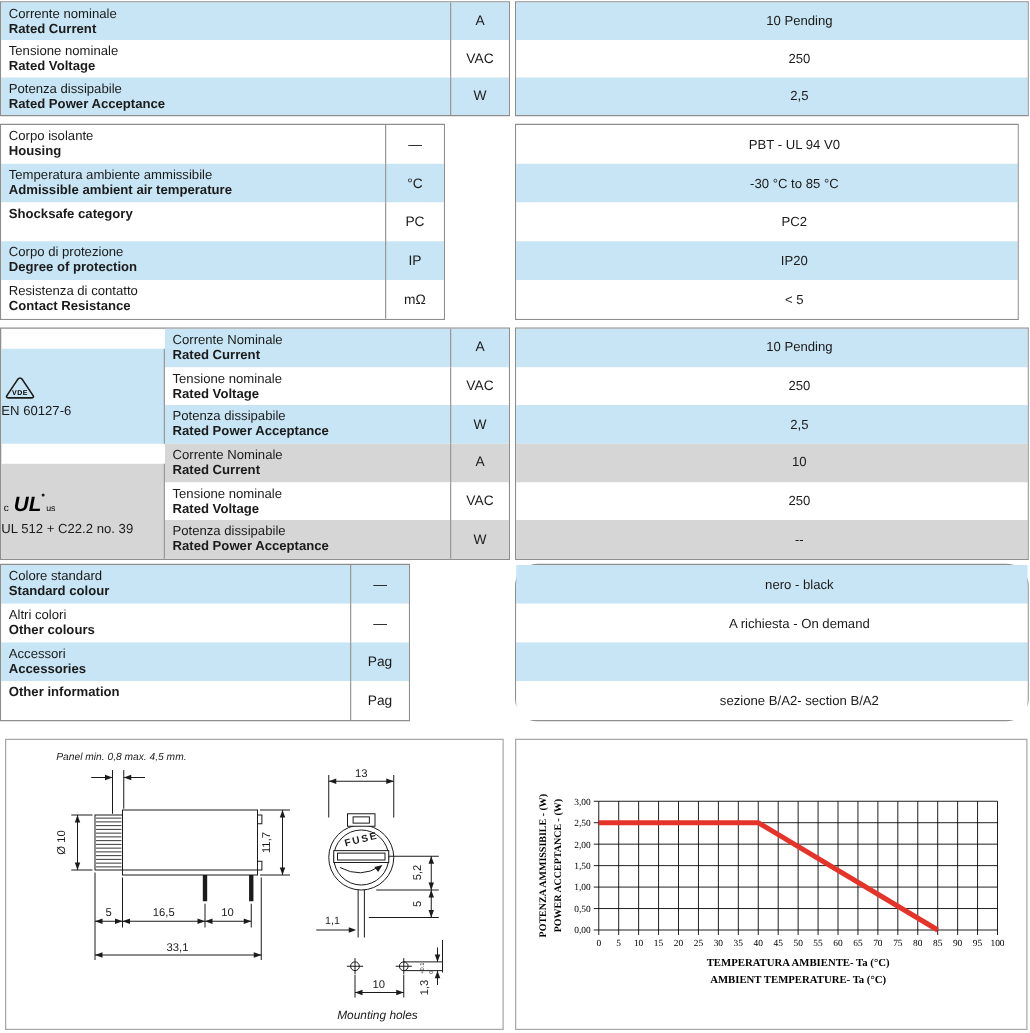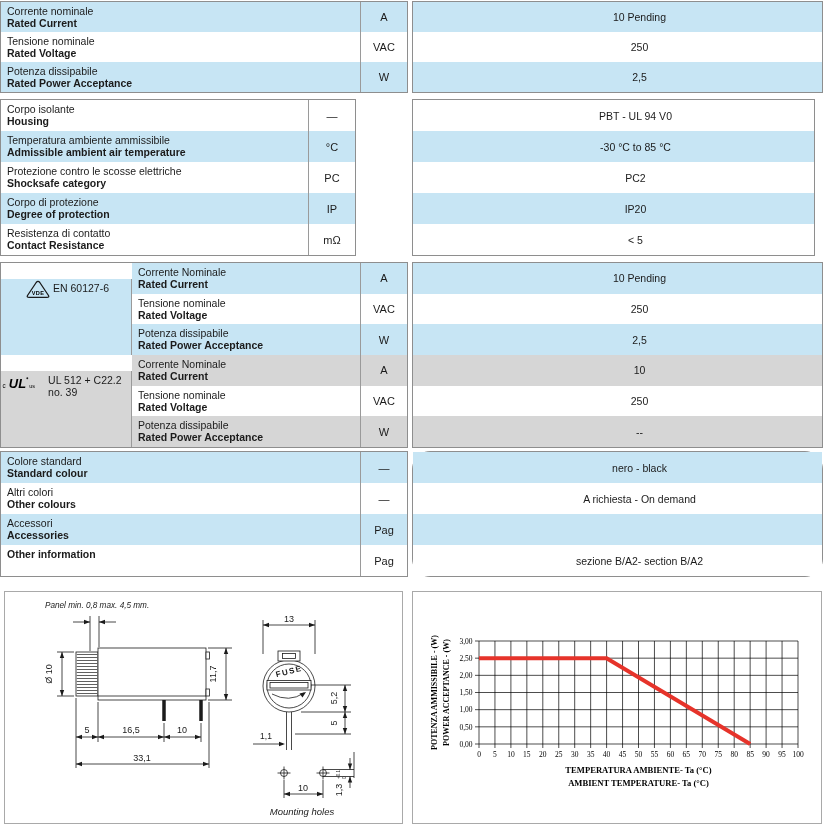--- a/index.html
+++ b/index.html
@@ -82,7 +82,6 @@
     </div>
     <div class="r h31 bw">
       <div class="lab">
-        <div class="it">Protezione contro le scosse elettriche</div>
         <div class="en">Shocksafe category</div>
       </div>
       <div class="un">PC</div>

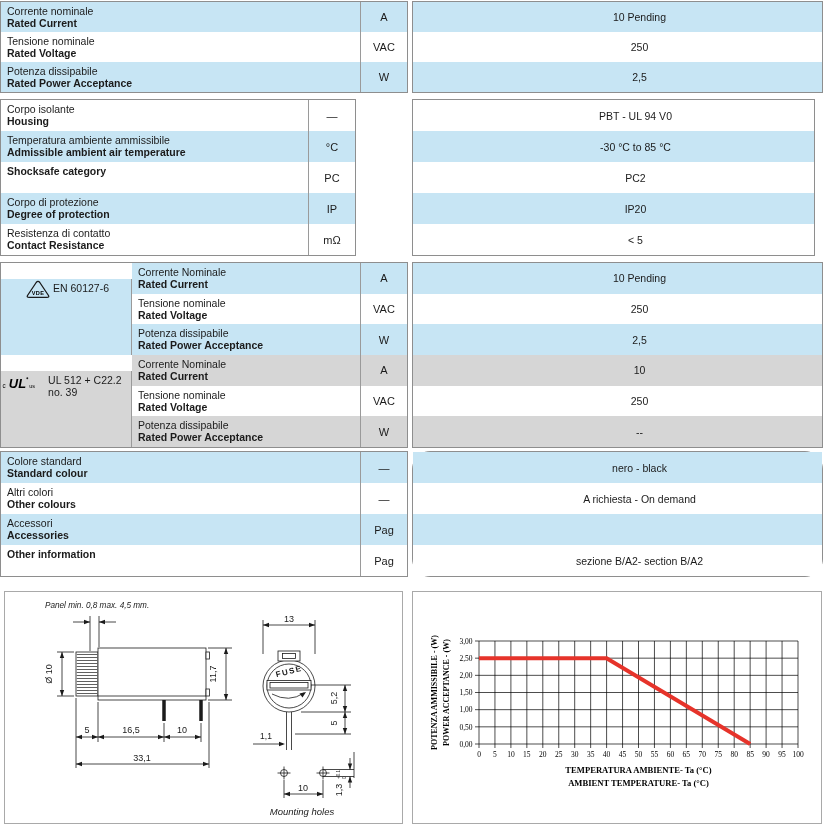--- a/index.html
+++ b/index.html
@@ -19,7 +19,7 @@
   .h30{height:30px;} .h31{height:31px;}
   .cgband{display:flex;height:92px;}
   .cgroup{width:131px;border-right:1px solid #9a9a9a;box-sizing:border-box;
-          display:flex;justify-content:center;margin-top:16px;}
+          display:flex;flex-direction:column;justify-content:center;margin-top:16px;}
   .cstd{font-size:10.5px;margin-top:3px;}
   .crows{flex:1;display:flex;flex-direction:column;}
   .crows .r{flex:1;}

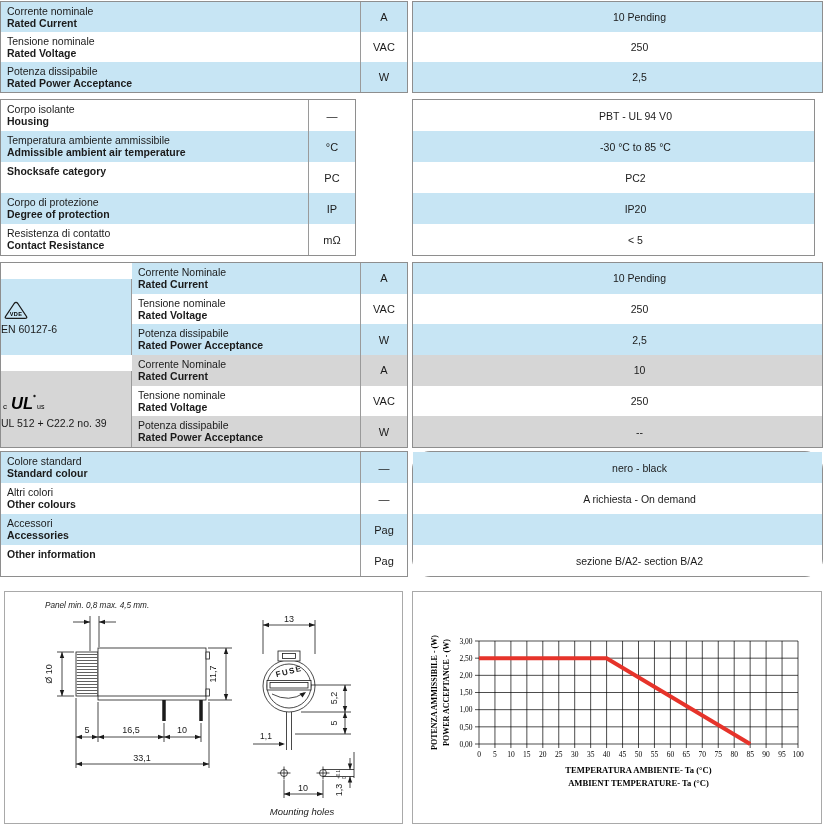--- a/index.html
+++ b/index.html
@@ -190,7 +190,7 @@
     </div>
   </div>
 
-  <div class="tbl" style="left:0;top:451px;width:408px;">
+  <div class="tbl" style="left:0;top:451px;width:328px;">
     <div class="r h31 bb">
       <div class="lab">
         <div class="it">Colore standard</div>

